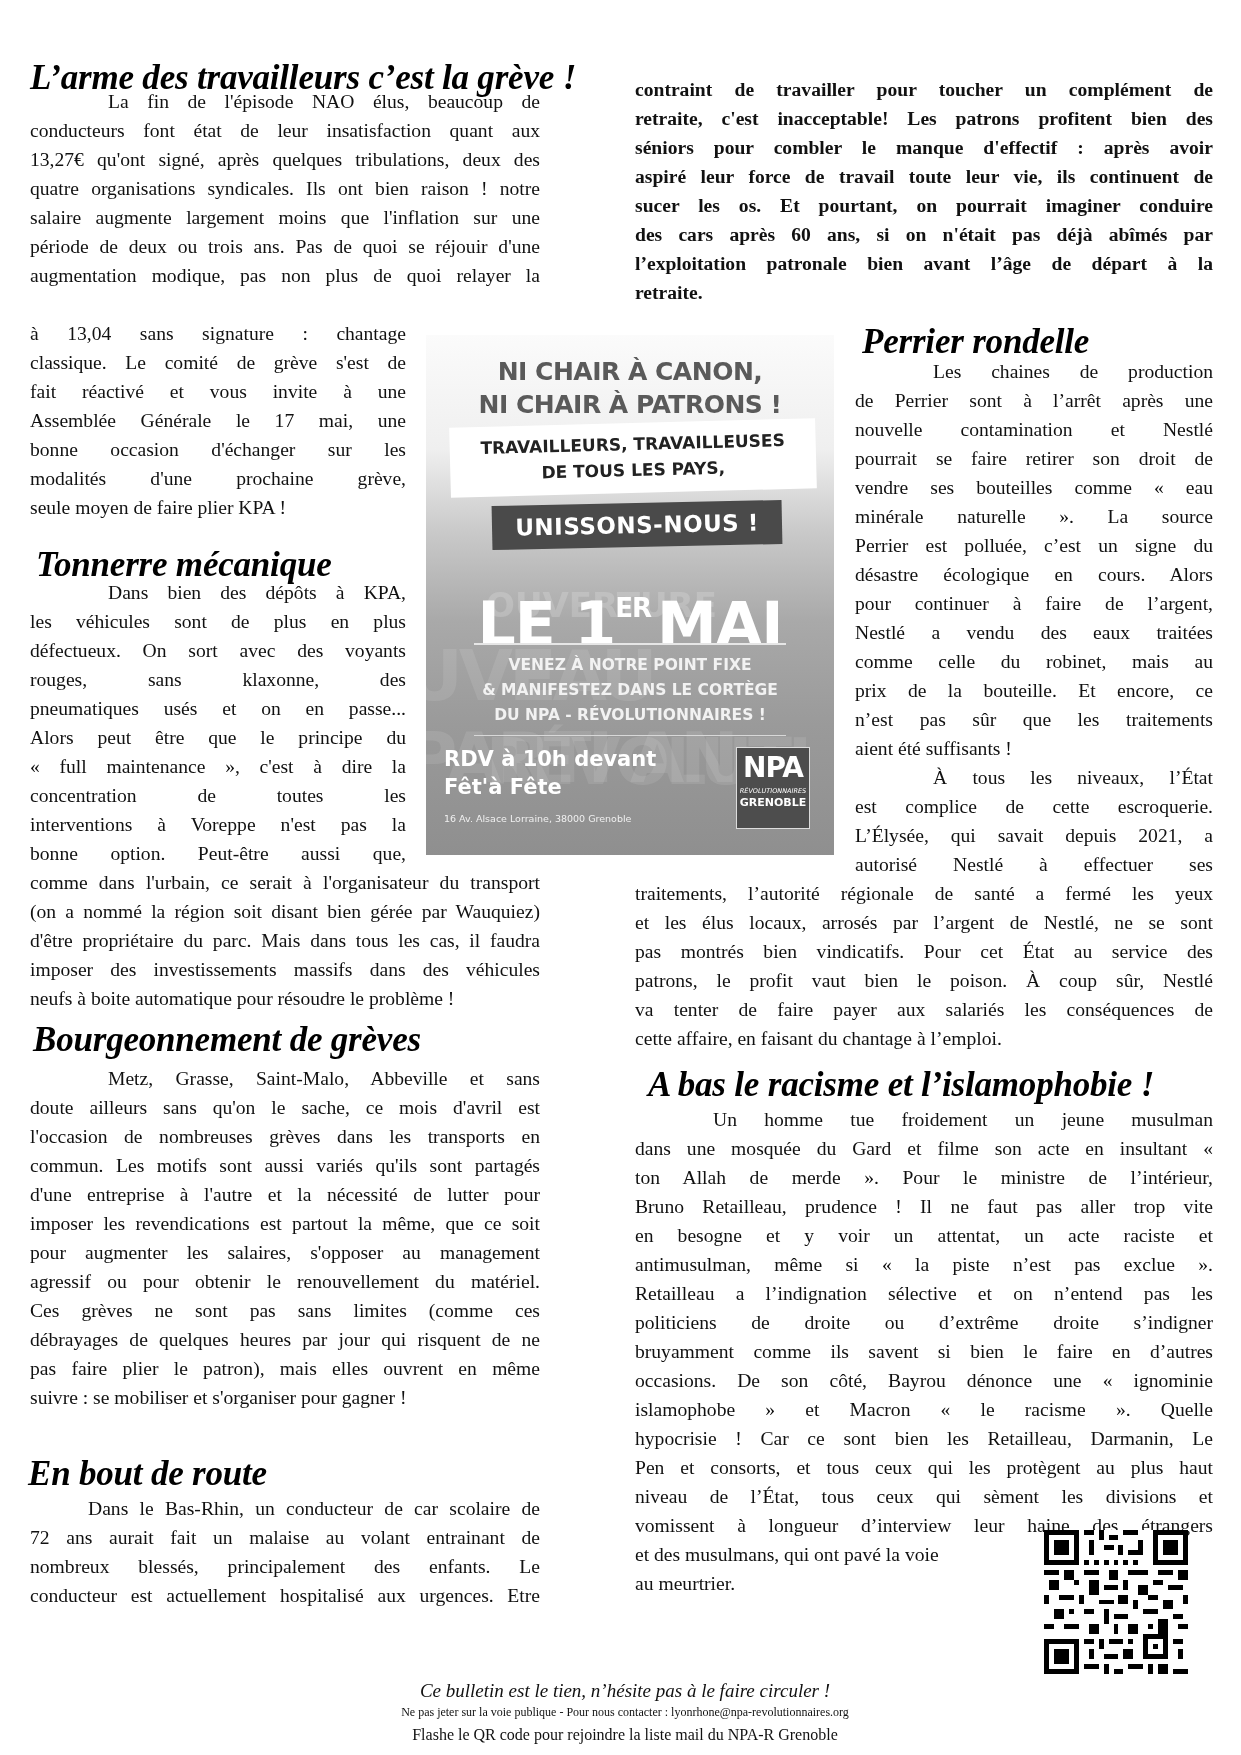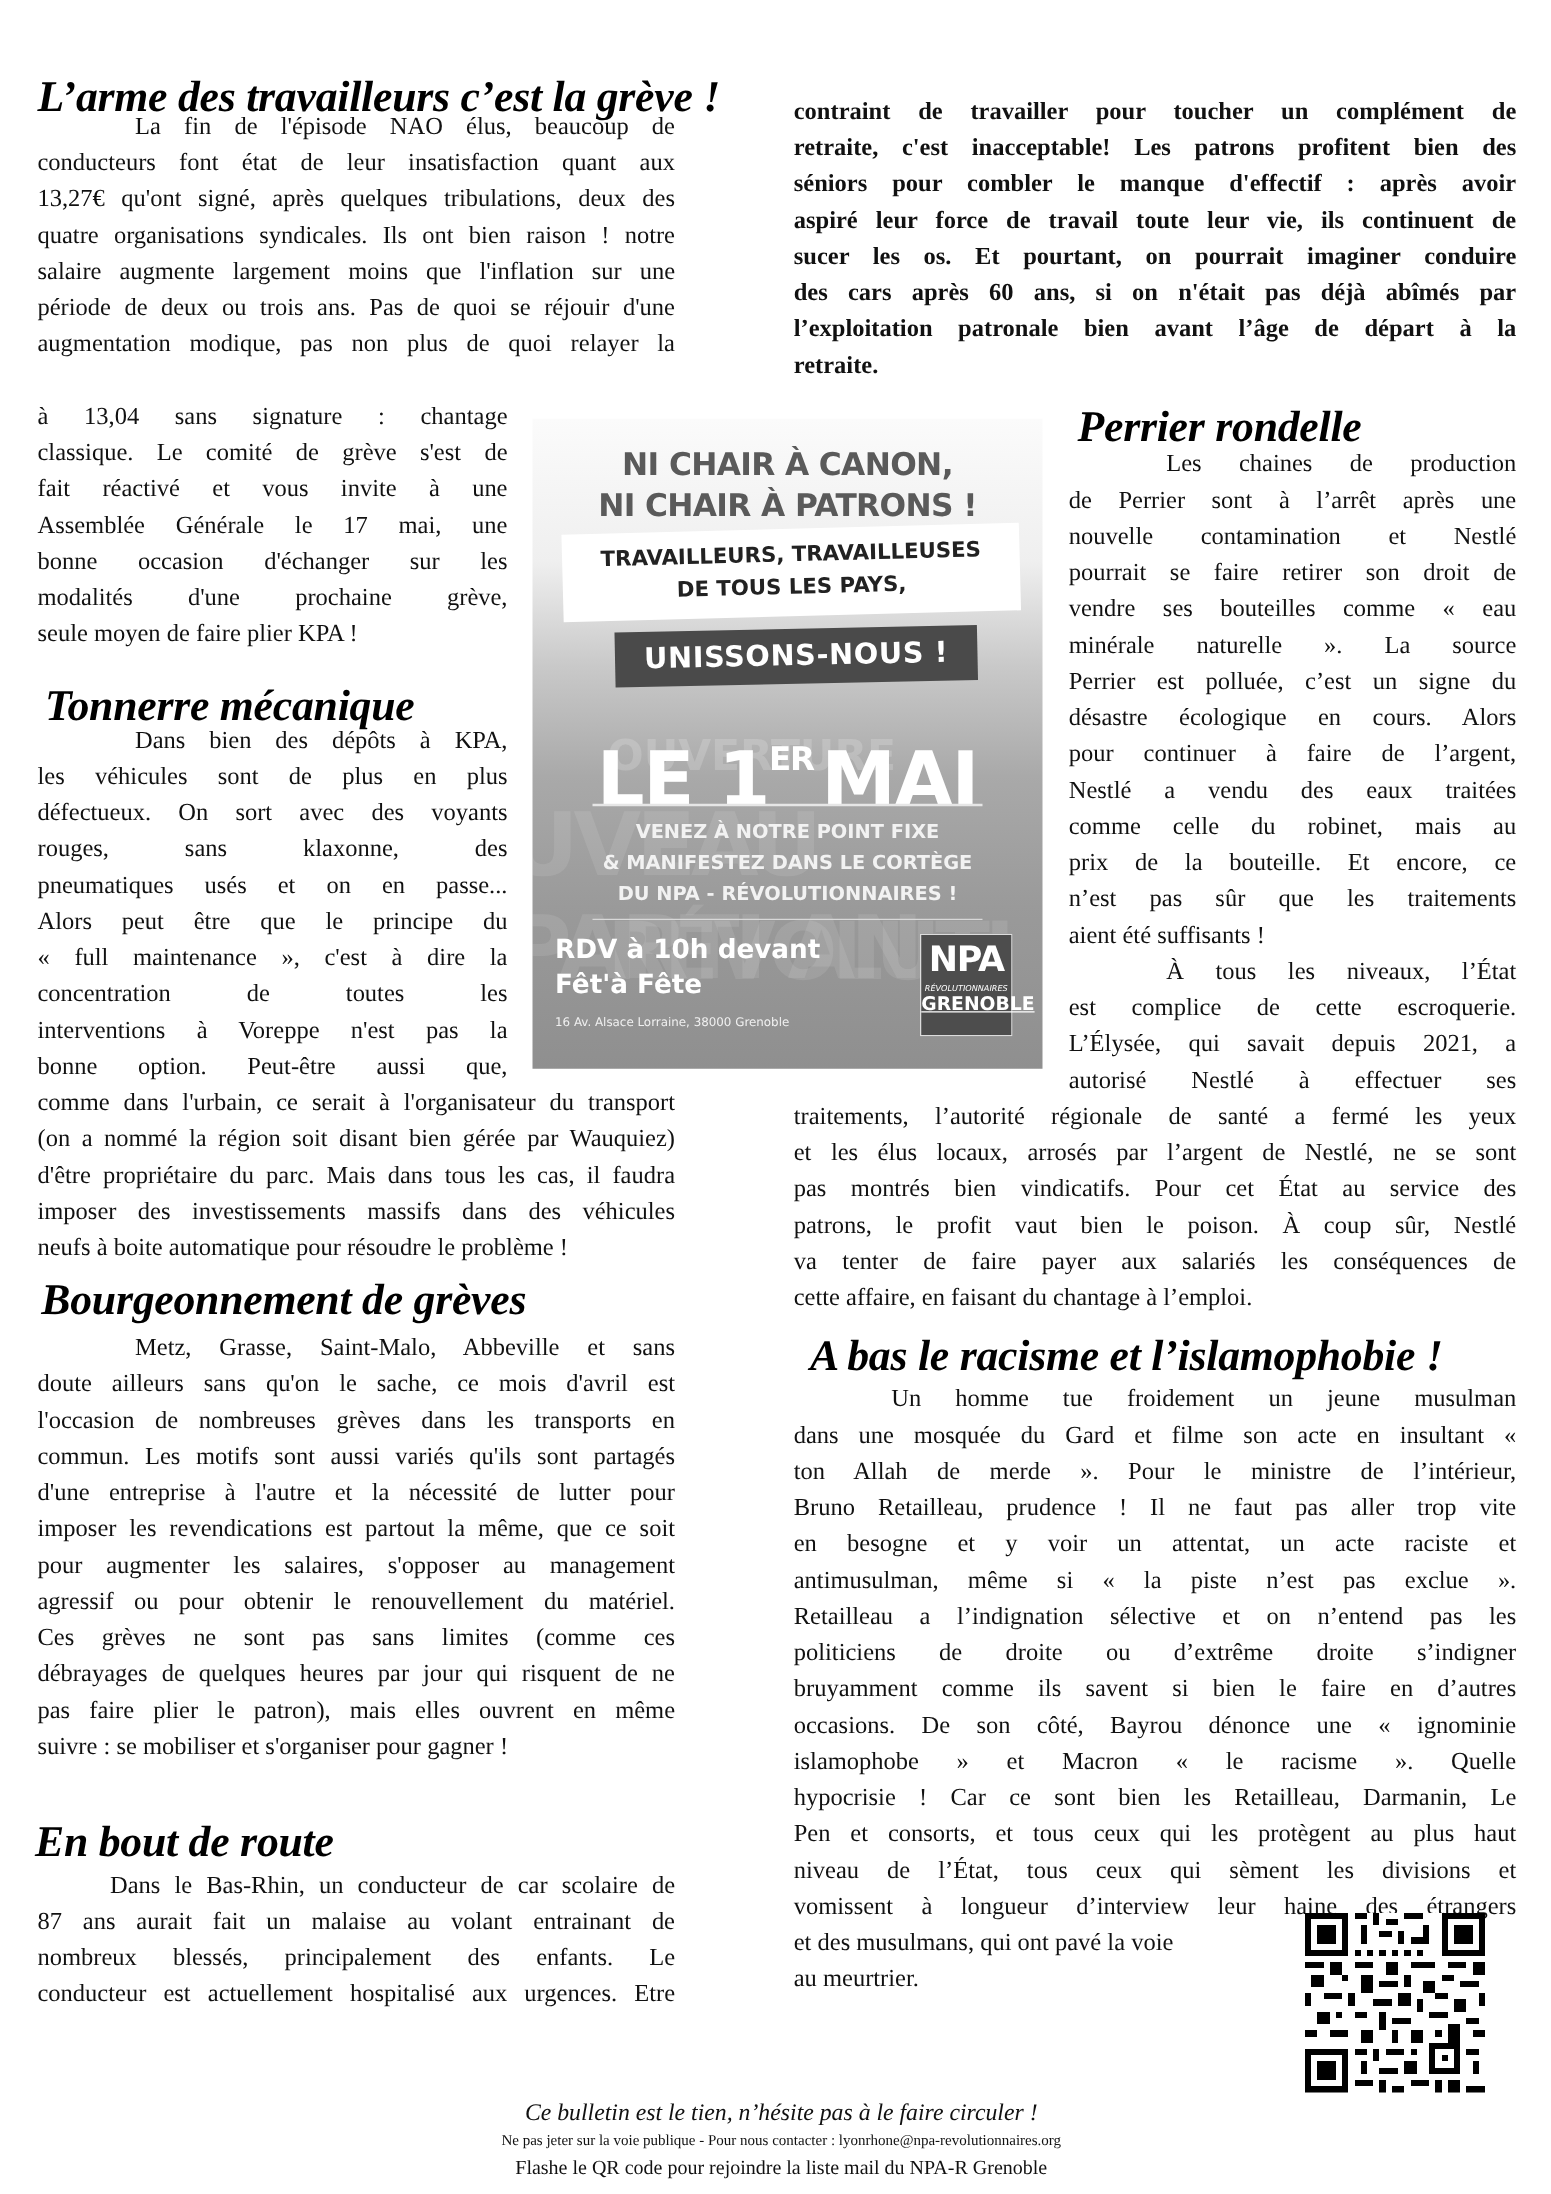--- a/index.html
+++ b/index.html
@@ -30,7 +30,7 @@
   .p-logo { position: absolute; left: 310px; top: 412px; width: 72px; height: 80px; background: #4d4d4d; border: 1px solid #dcdcdc; text-align: center; color: #fff; }
   .p-logo .n { font-weight: bold; font-size: 28px; line-height: 36px; letter-spacing: -1px; margin-top: 2px; }
   .p-logo .r { font-size: 6.5px; font-style: italic; line-height: 10px; }
-  .p-logo .g { font-weight: bold; font-size: 15px; line-height: 14px; text-decoration: underline; }
+  .p-logo .g { font-weight: bold; font-size: 11px; line-height: 14px; }
 
   
   .foot { position: absolute; left: 200px; width: 850px; text-align: center; font-family: "Liberation Serif", serif; color: #111; white-space: nowrap; }

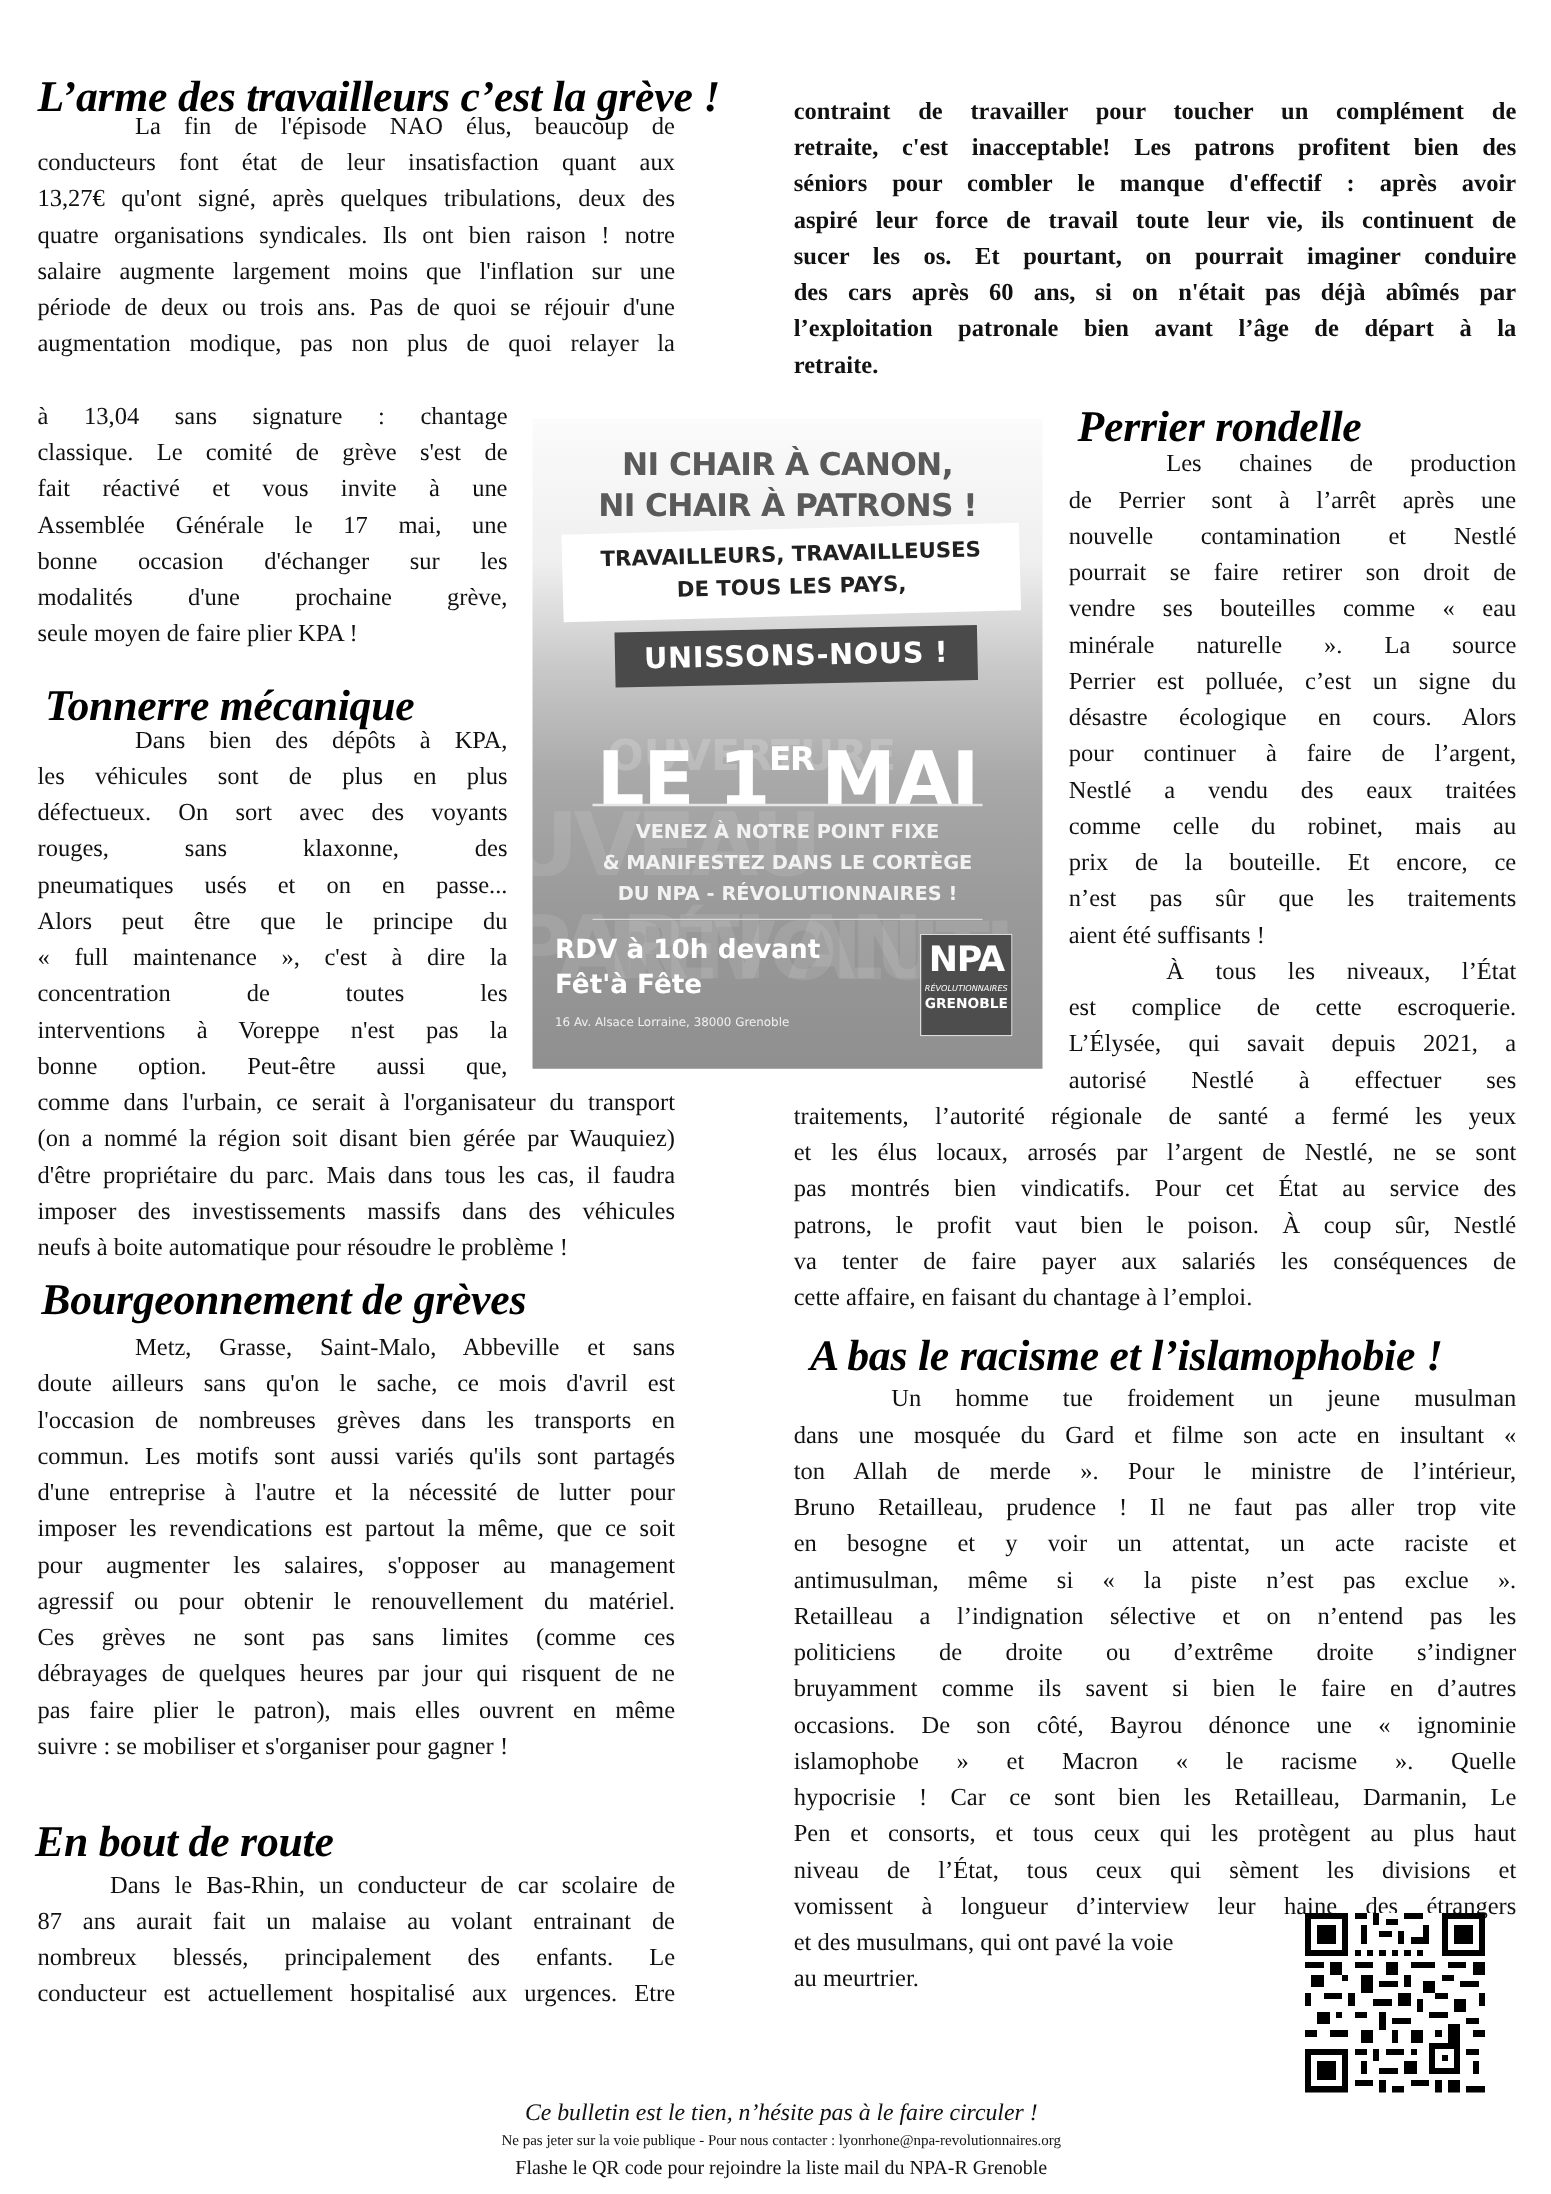--- a/index.html
+++ b/index.html
@@ -105,7 +105,7 @@
   <div class="h" style="left:28px; top:1454px;">En bout de route</div>
   <div class="blk" style="left:30px; top:1494px; width:510px;">
     <span class="ln ind" style="text-indent:58px;">Dans le Bas-Rhin, un conducteur de car scolaire de</span>
-    <span class="ln">87 ans aurait fait un malaise au volant entrainant de</span>
+    <span class="ln">72 ans aurait fait un malaise au volant entrainant de</span>
     <span class="ln">nombreux blessés, principalement des enfants. Le</span>
     <span class="ln">conducteur est actuellement hospitalisé aux urgences. Etre</span>
   </div>

